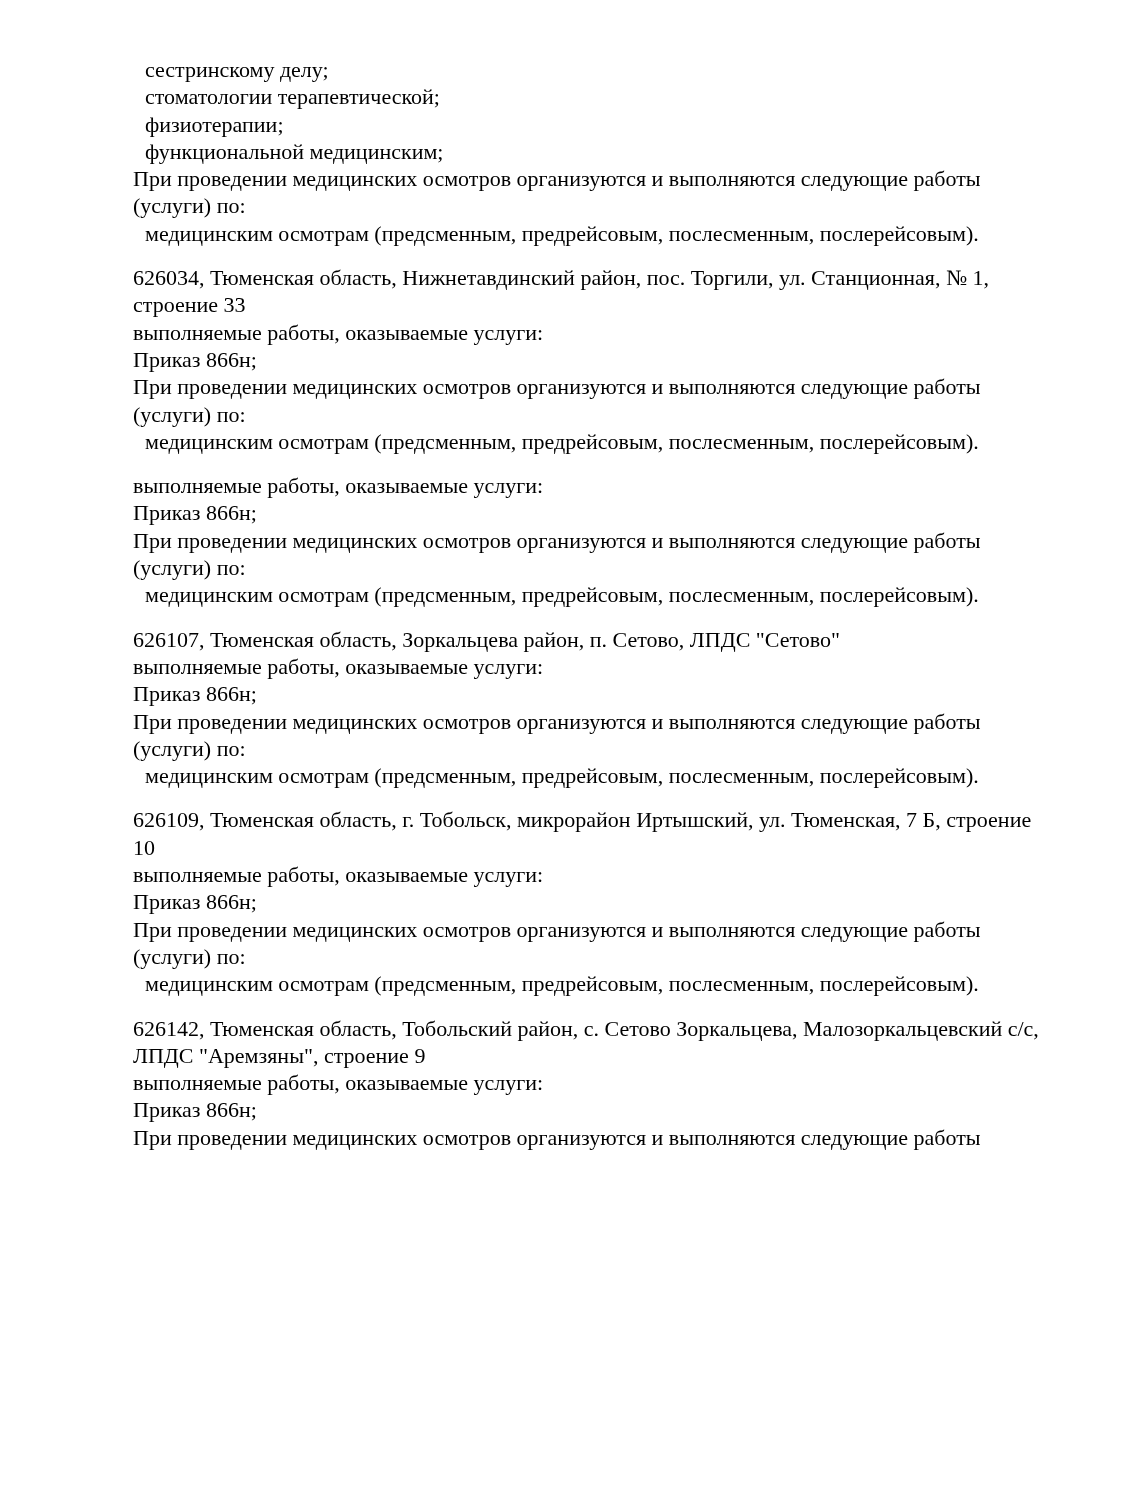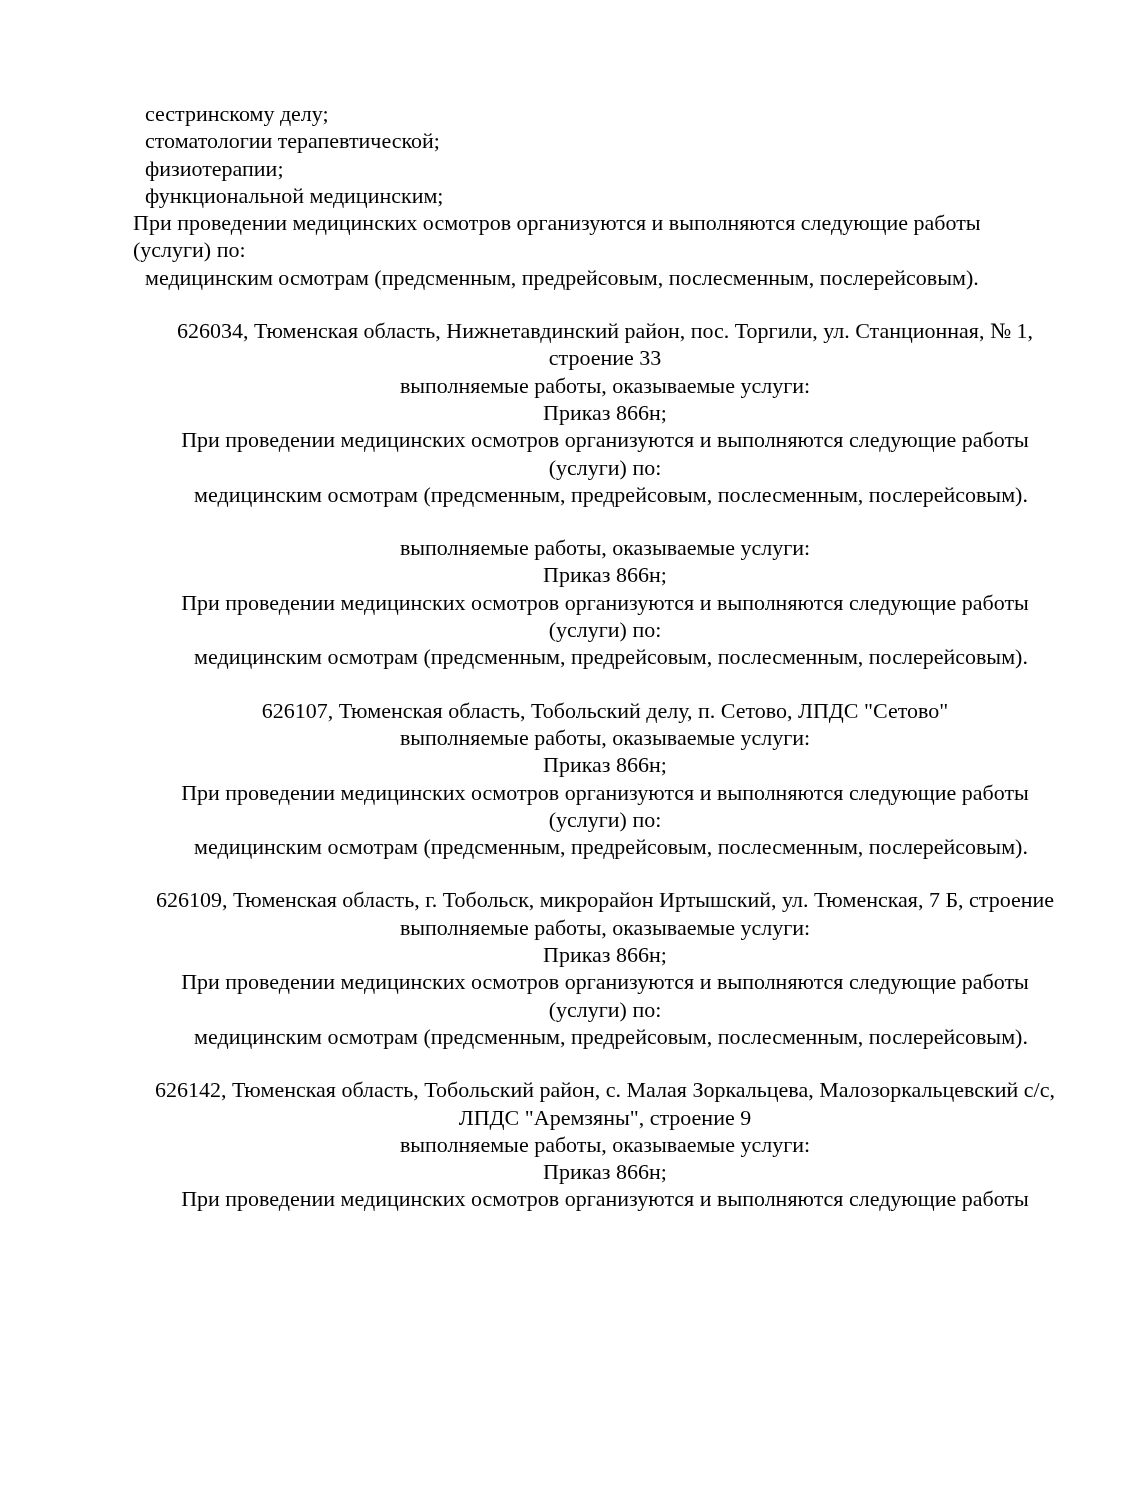--- a/index.html
+++ b/index.html
@@ -15,7 +15,7 @@
     color: #000000;
   }
   .doc {
-    padding: 100px 50px 0 133px;
+    padding: 56px 50px 0 133px;
   }
   .section + .section {
     margin-top: 26px; 

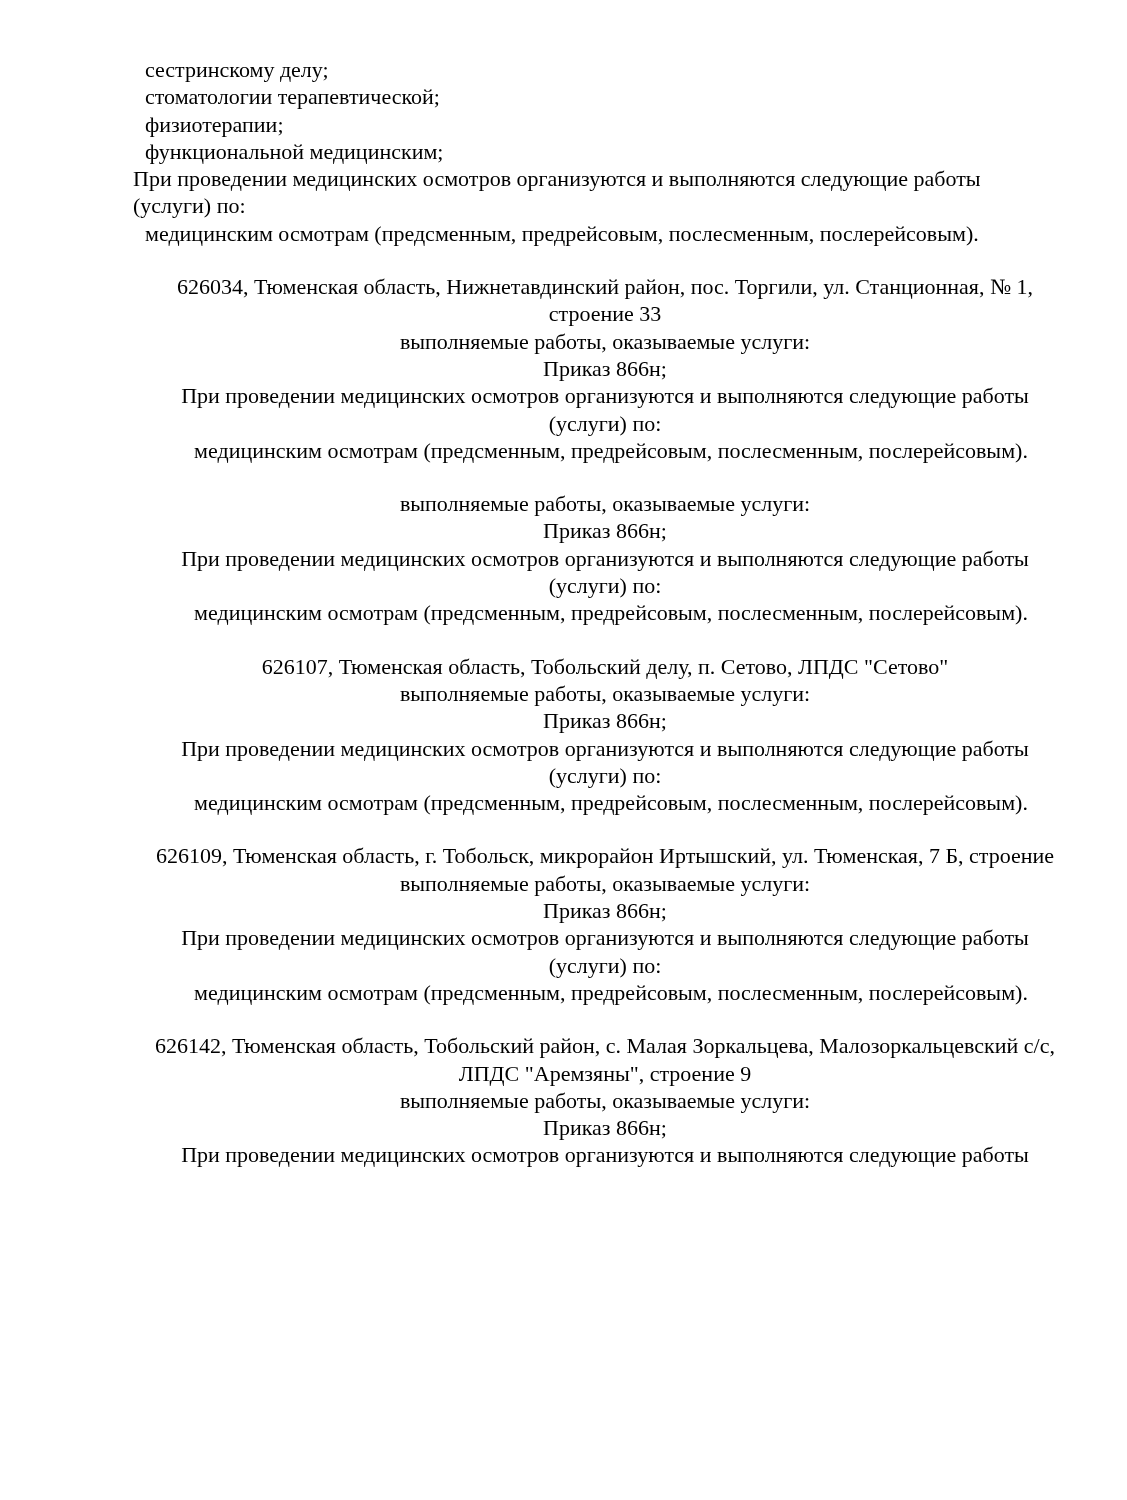--- a/index.html
+++ b/index.html
@@ -18,8 +18,7 @@
     padding: 56px 50px 0 133px;
   }
   .section + .section {
-    margin-top: 26px; 
-    text-align: center;
+    margin-top: 17px; 
   }
   .line {
     font-size: 22px;

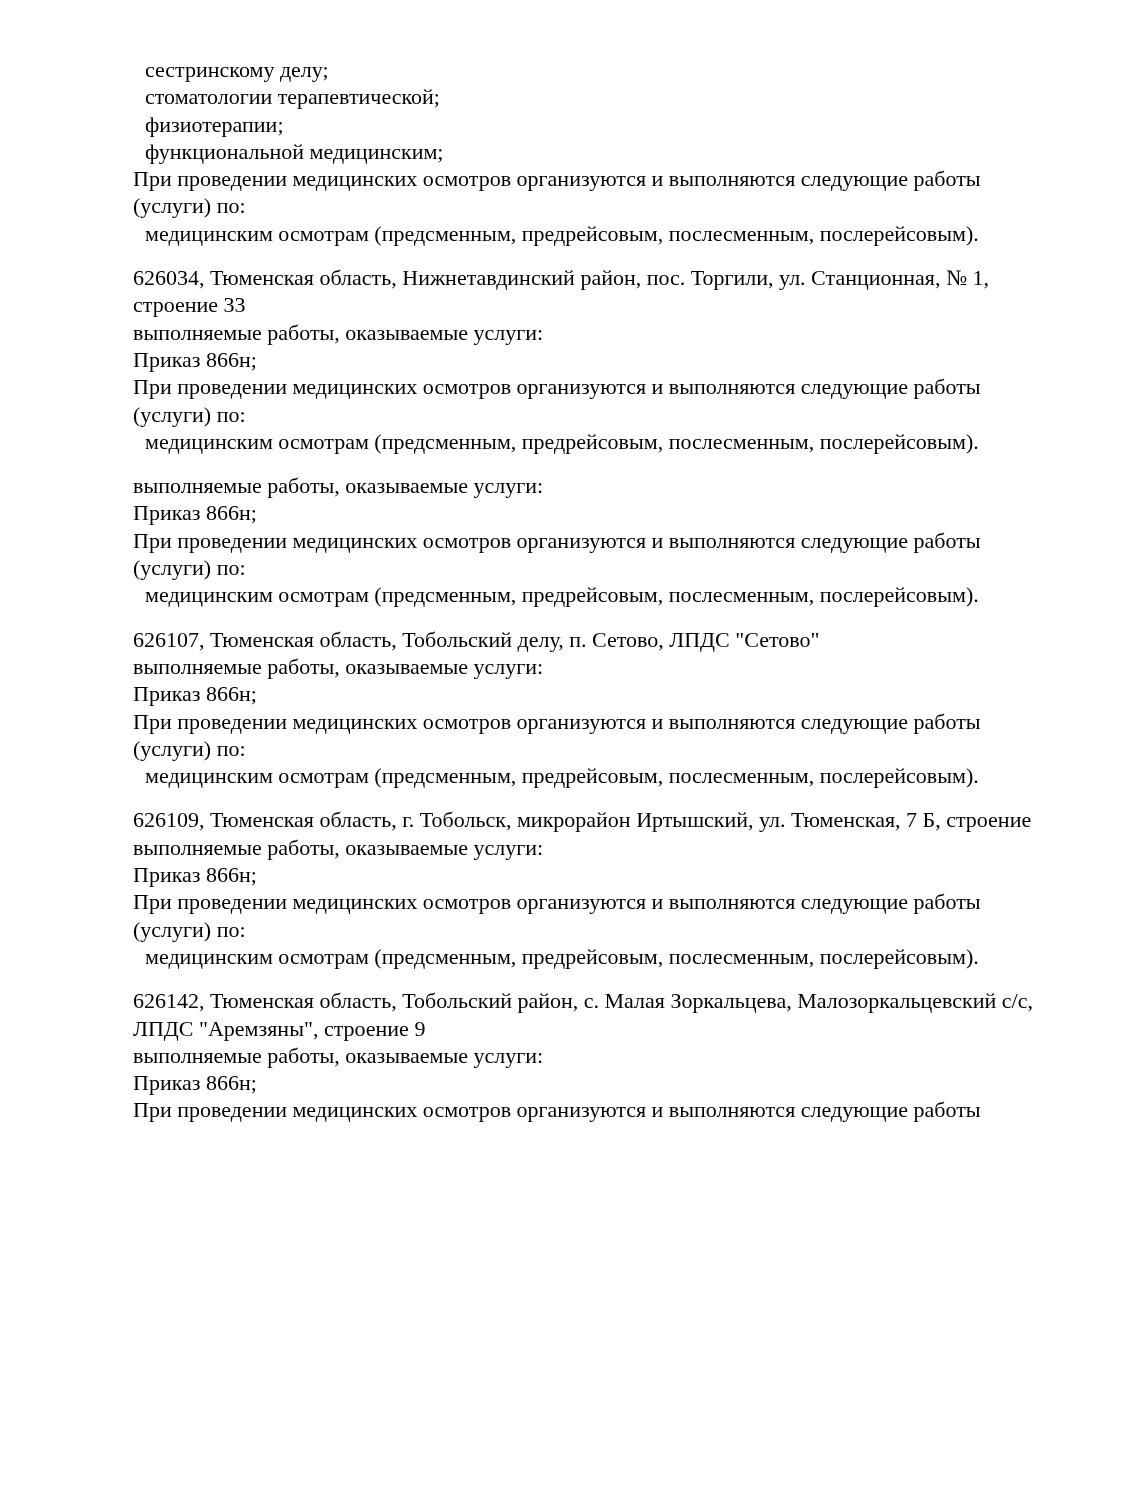--- a/index.html
+++ b/index.html
@@ -61,7 +61,7 @@
         <div class="line indent">медицинским осмотрам (предсменным, предрейсовым, послесменным, послерейсовым).</div>
       </div>
       <div class="section">
-        <div class="line">626107, Тюменская область, Тобольский делу, п. Сетово, ЛПДС "Сетово"</div>
+        <div class="line">626107, Тюменская область, Зоркальцева район, п. Сетово, ЛПДС "Сетово"</div>
         <div class="line">выполняемые работы, оказываемые услуги:</div>
         <div class="line">Приказ 866н;</div>
         <div class="line">При проведении медицинских осмотров организуются и выполняются следующие работы</div>

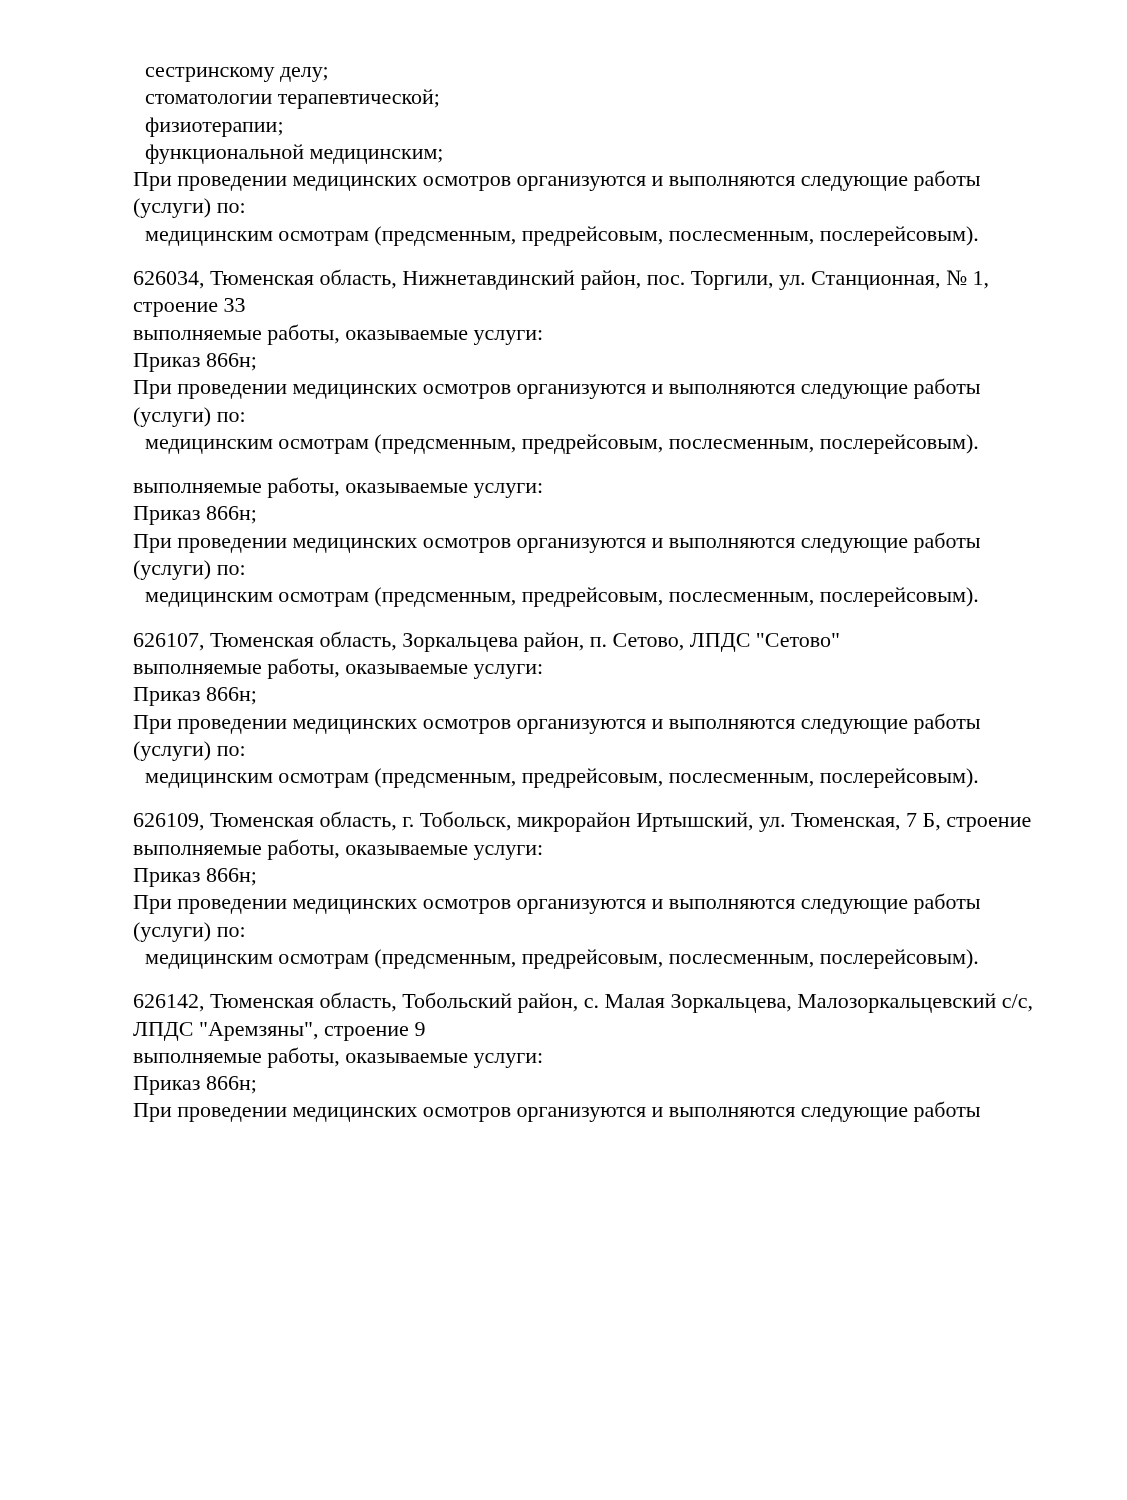--- a/index.html
+++ b/index.html
@@ -70,6 +70,7 @@
       </div>
       <div class="section">
         <div class="line">626109, Тюменская область, г. Тобольск, микрорайон Иртышский, ул. Тюменская, 7 Б, строение</div>
+        <div class="line">10</div>
         <div class="line">выполняемые работы, оказываемые услуги:</div>
         <div class="line">Приказ 866н;</div>
         <div class="line">При проведении медицинских осмотров организуются и выполняются следующие работы</div>

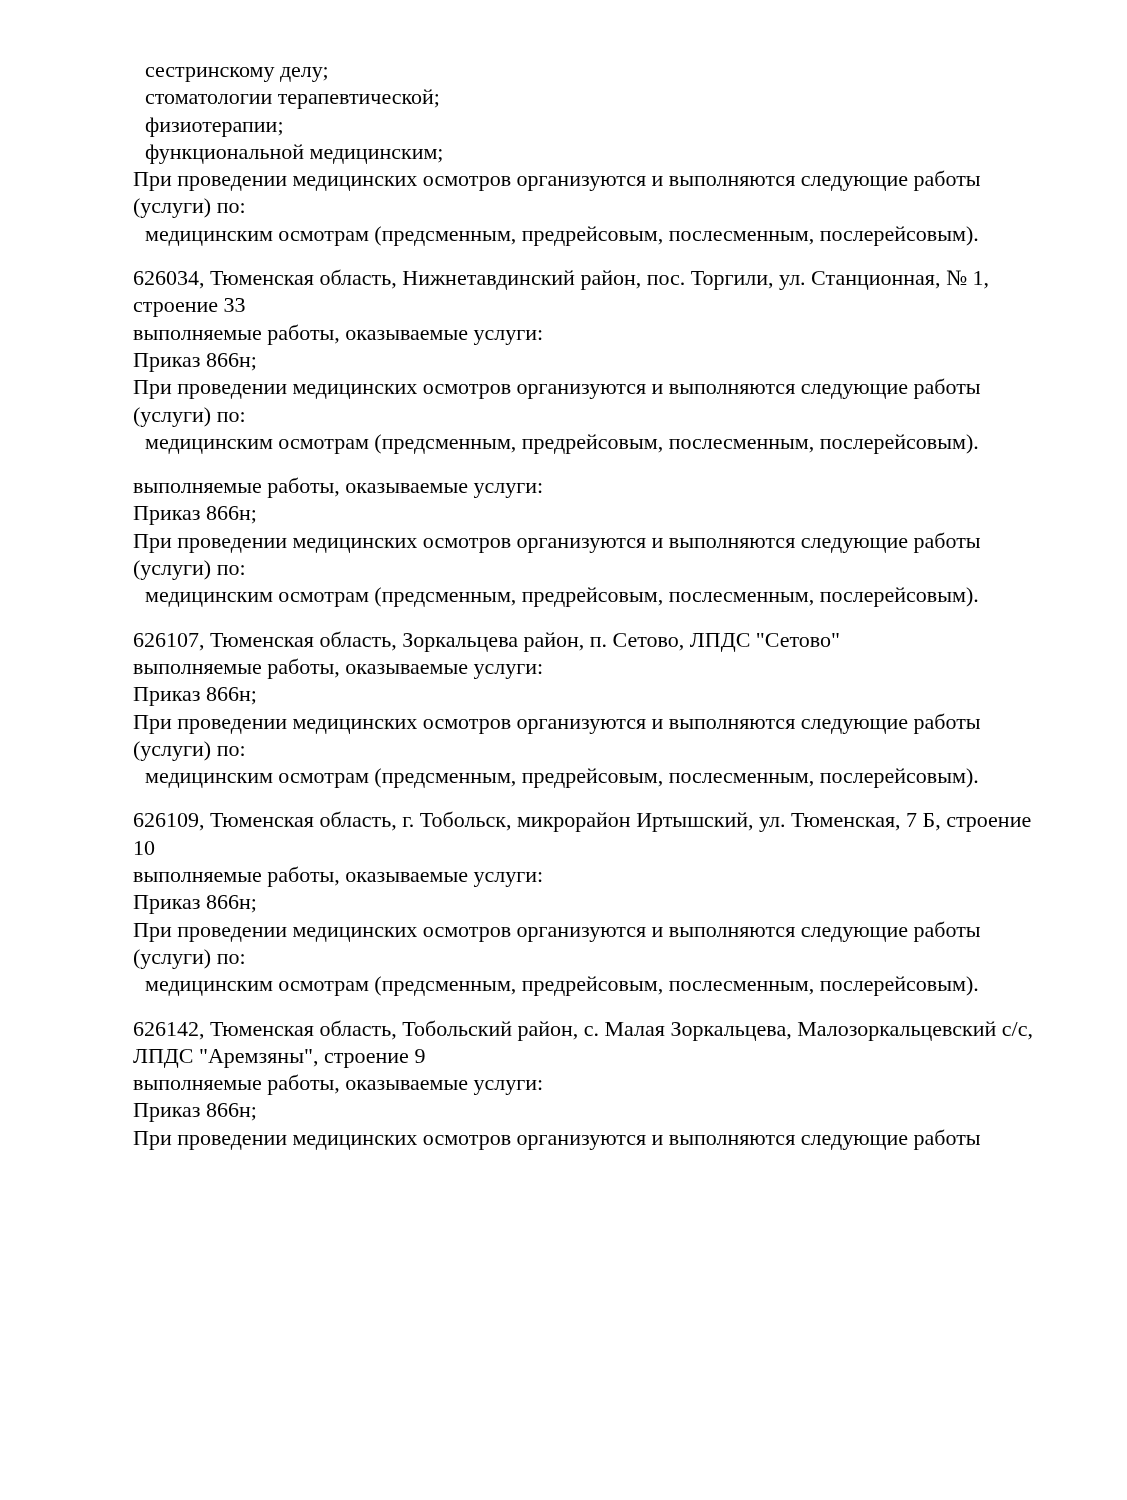--- a/index.html
+++ b/index.html
@@ -78,7 +78,7 @@
         <div class="line indent">медицинским осмотрам (предсменным, предрейсовым, послесменным, послерейсовым).</div>
       </div>
       <div class="section">
-        <div class="line">626142, Тюменская область, Тобольский район, с. Малая Зоркальцева, Малозоркальцевский с/с,</div>
+        <div class="line">626142, Тюменская область, Тобольский район, с. Сетово Зоркальцева, Малозоркальцевский с/с,</div>
         <div class="line">ЛПДС "Аремзяны", строение 9</div>
         <div class="line">выполняемые работы, оказываемые услуги:</div>
         <div class="line">Приказ 866н;</div>

